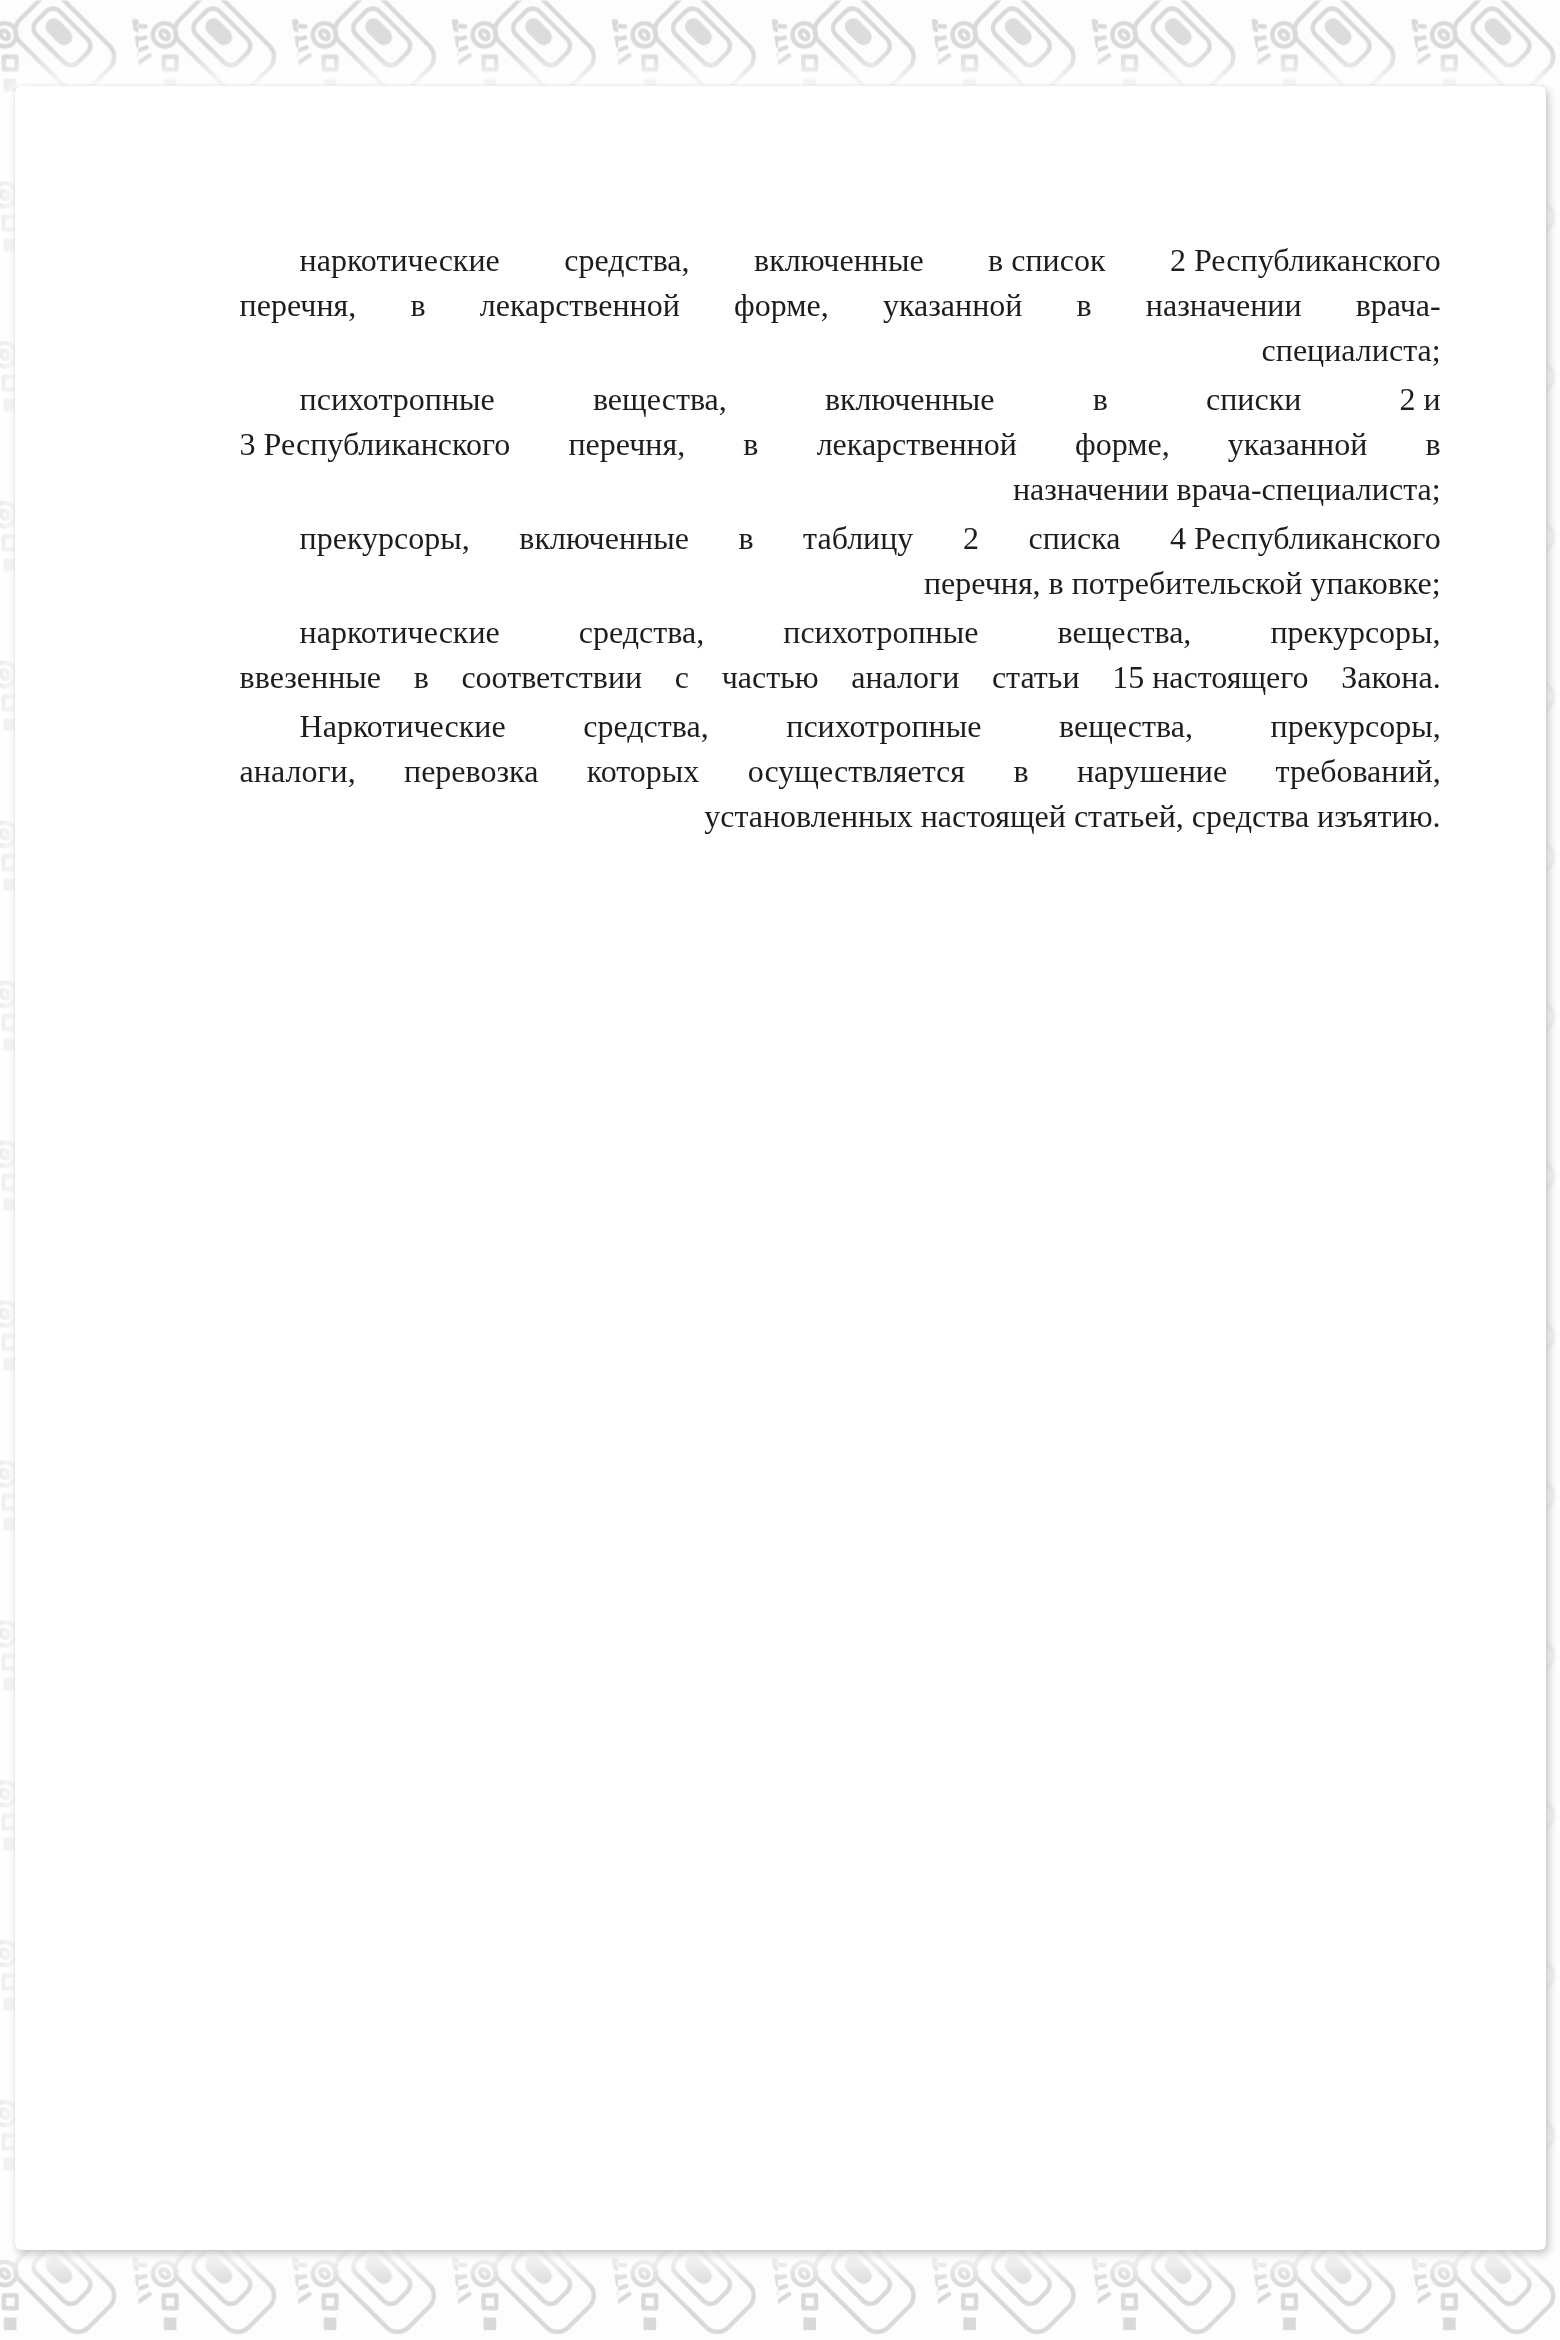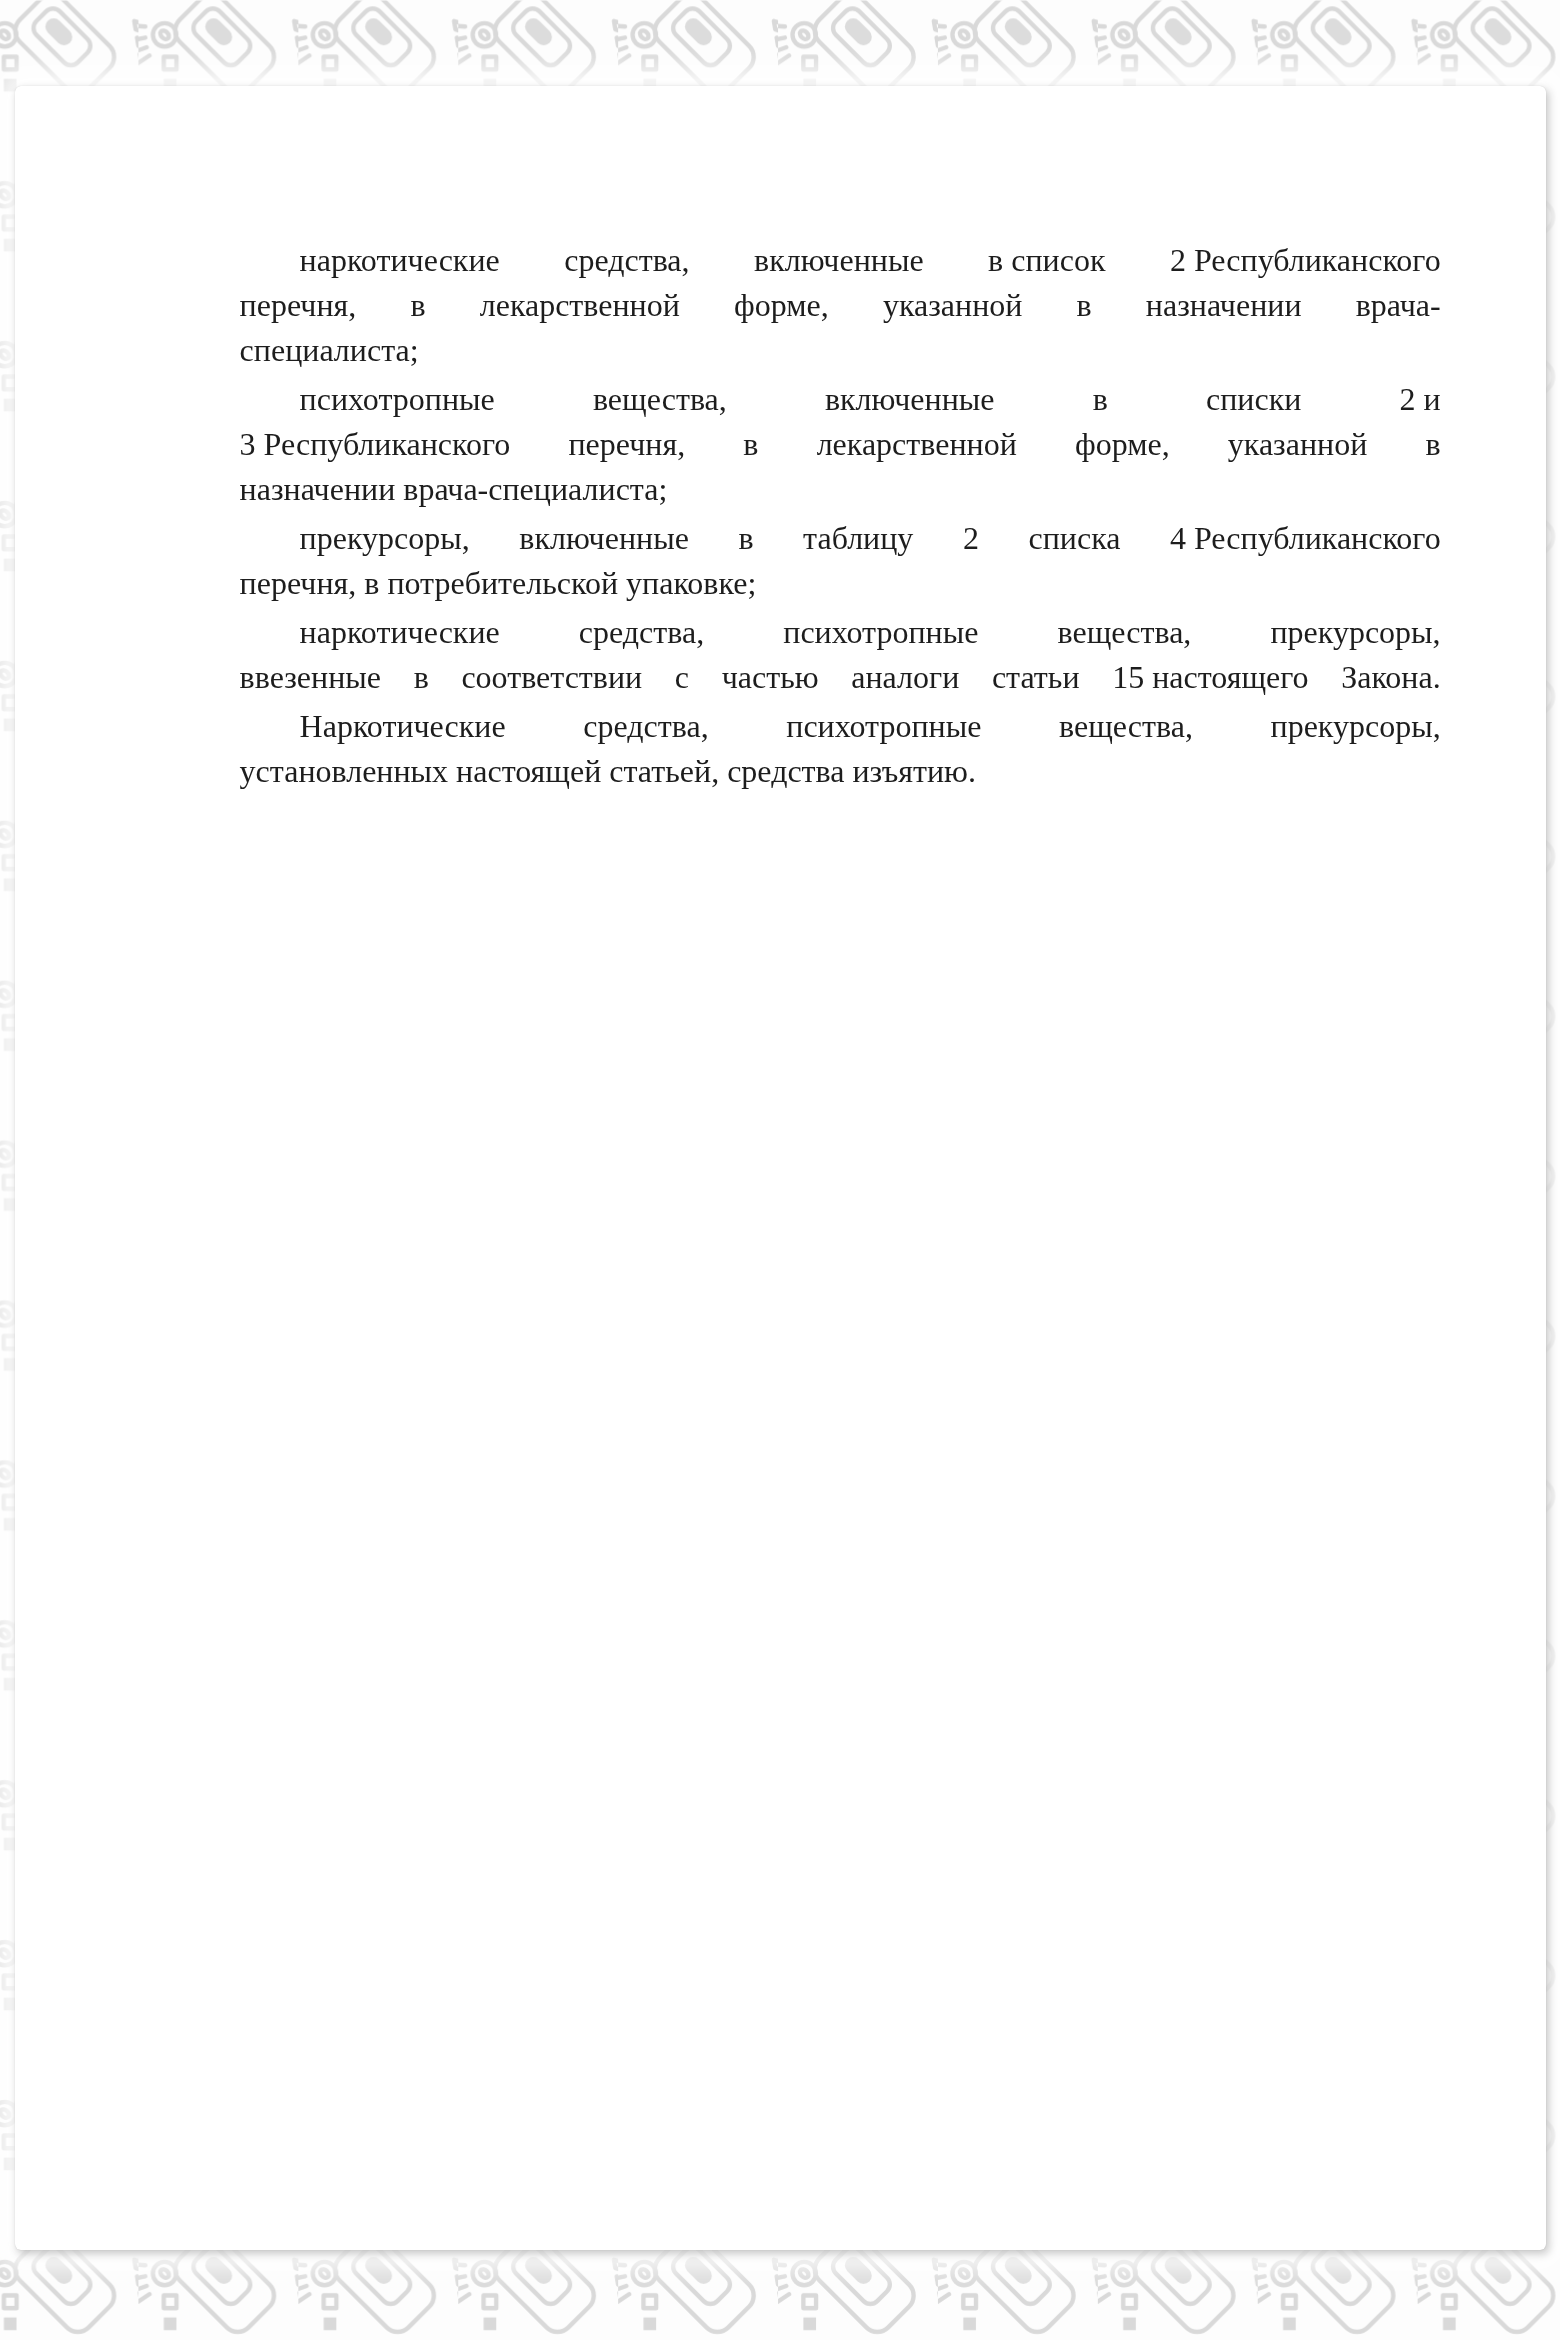--- a/index.html
+++ b/index.html
@@ -42,7 +42,7 @@
     color:var(--text-color);
   }
   .paragraph{margin:4px;}
-  .line{text-align:left;white-space:normal;}
+  .line{text-align:right;white-space:normal;}
   .line.justify{text-align:justify;text-align-last:justify;}
   .line.indent{text-indent:60px;}
   .seg{display:inline-block;text-indent:0;}

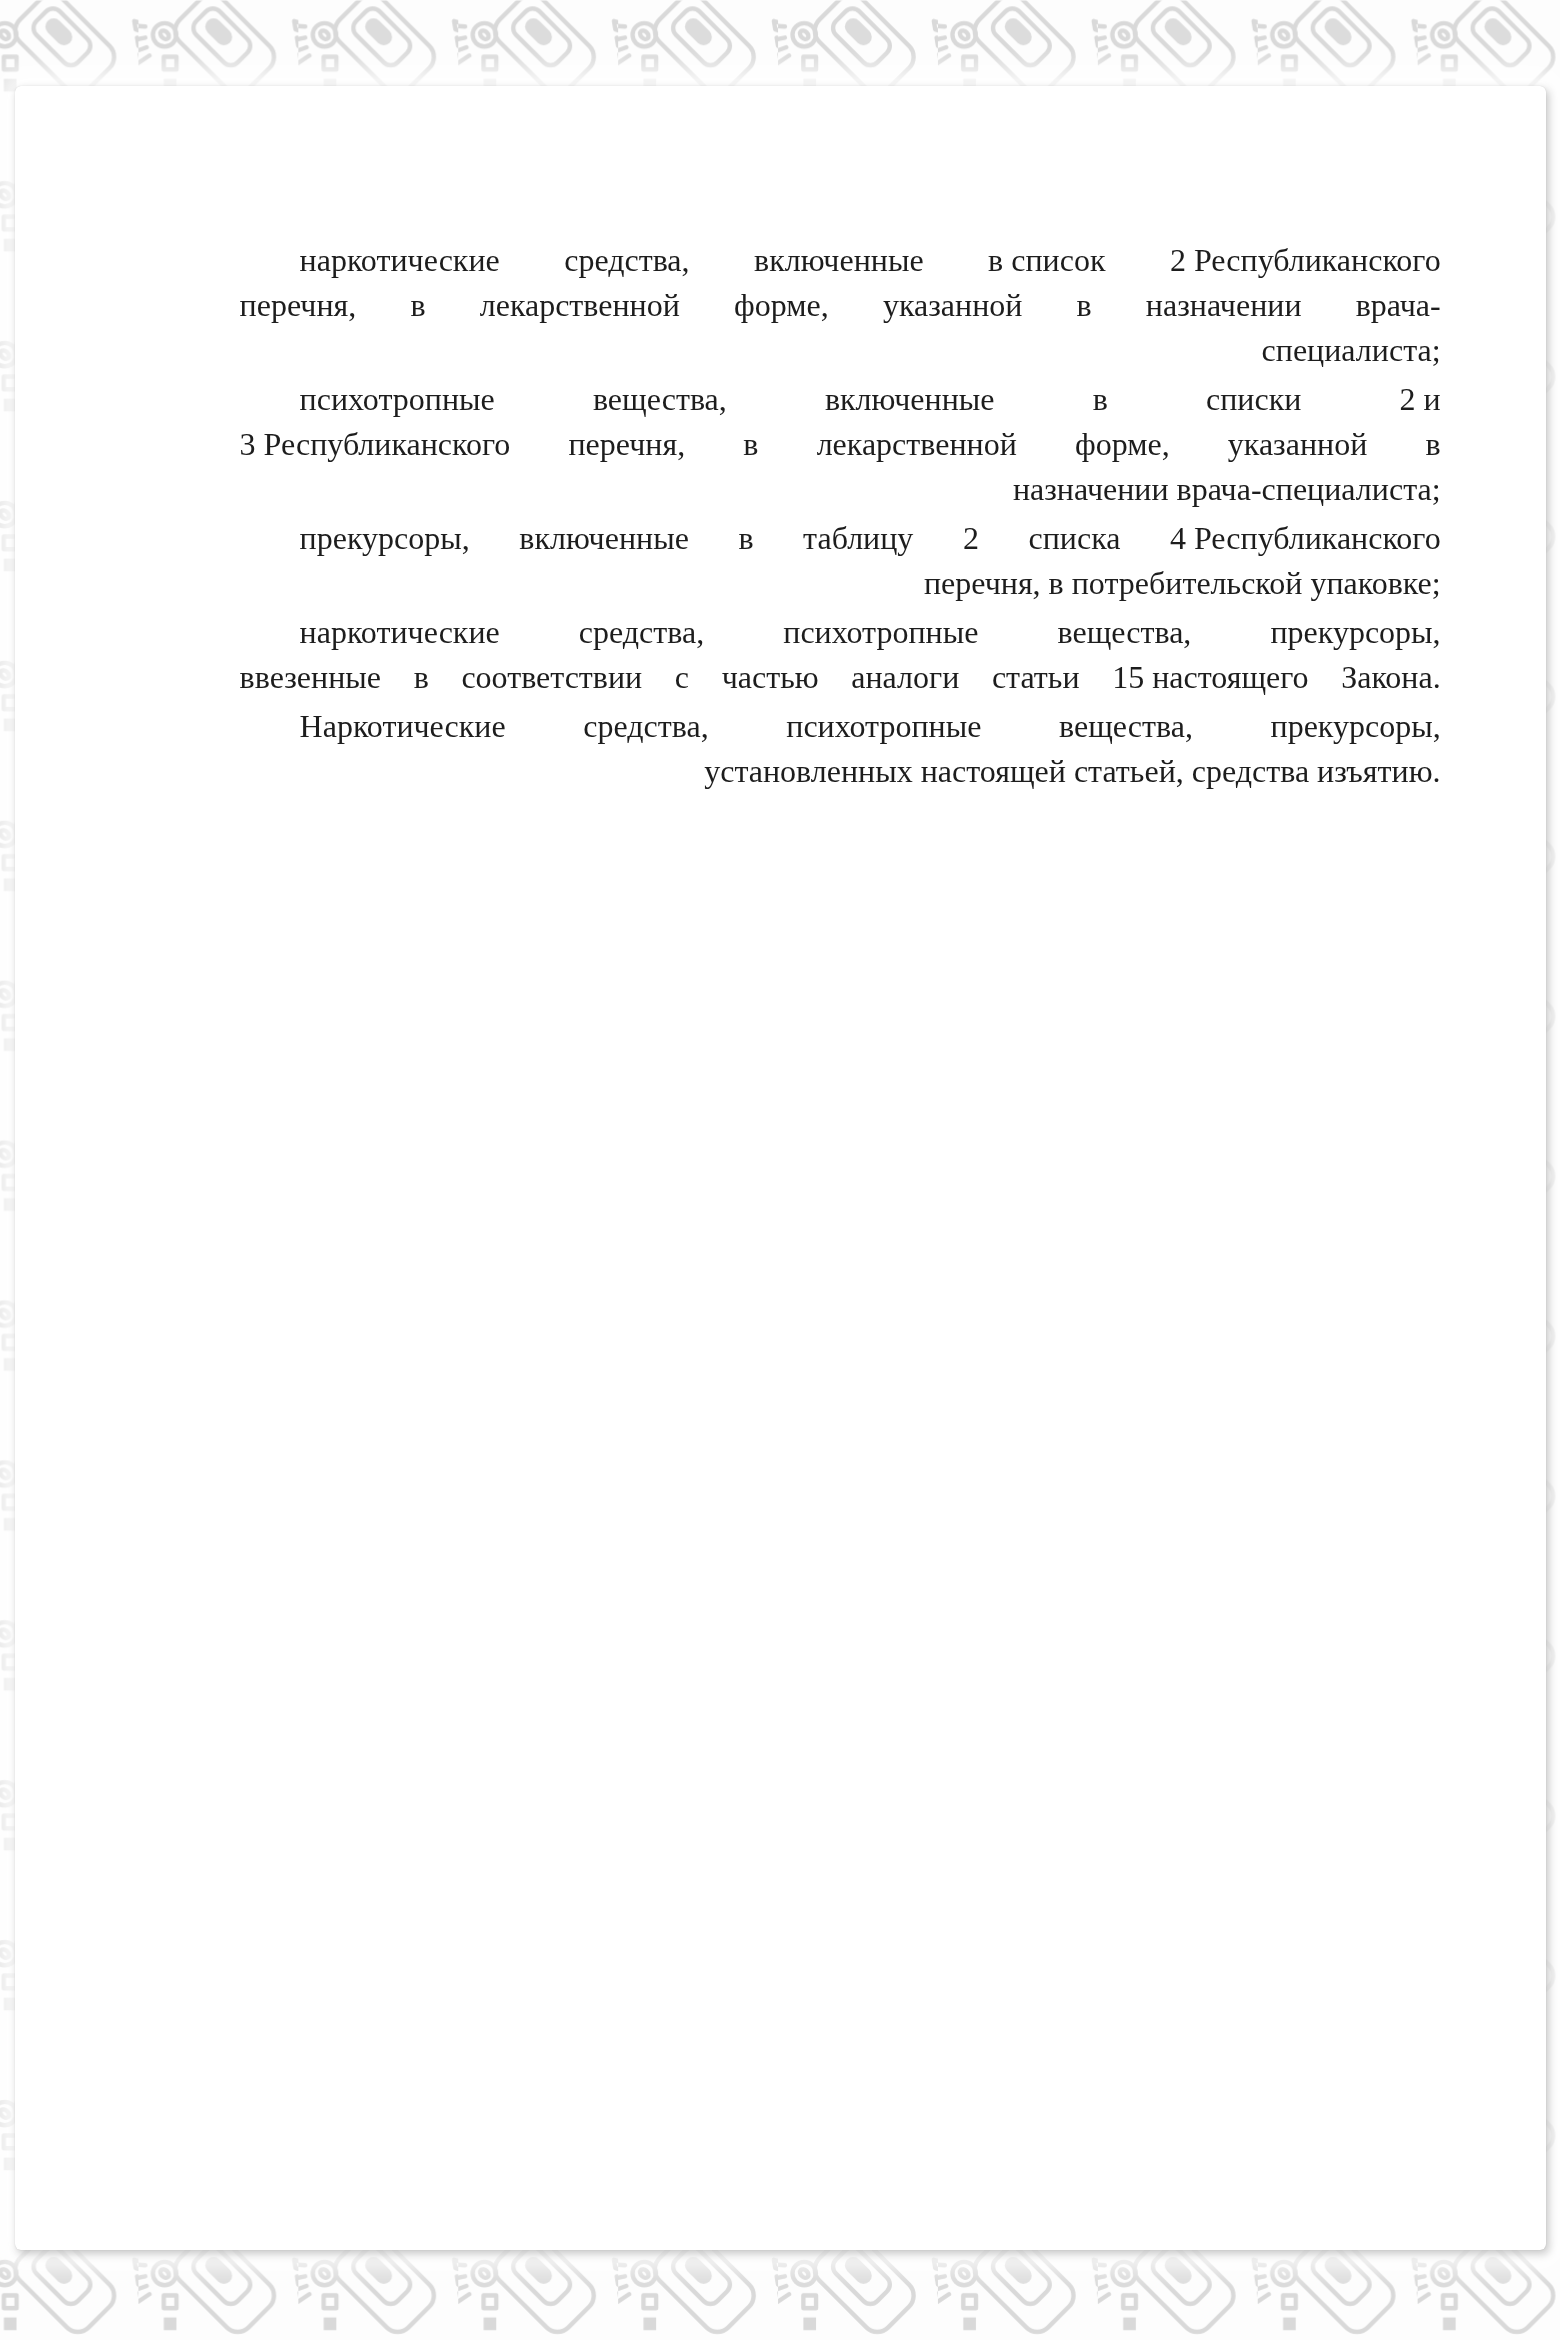--- a/index.html
+++ b/index.html
@@ -97,6 +97,7 @@
       </div>
       <div class="paragraph">
         <div class="line justify indent"><span class="seg">Наркотические</span> <span class="seg">средства,</span> <span class="seg">психотропные</span> <span class="seg">вещества,</span> <span class="seg">прекурсоры,</span></div>
+        <div class="line justify"><span class="seg">аналоги,</span> <span class="seg">перевозка</span> <span class="seg">которых</span> <span class="seg">осуществляется</span> <span class="seg">в</span> <span class="seg">нарушение</span> <span class="seg">требований,</span></div>
         <div class="line"><span class="seg">установленных</span> <span class="seg">настоящей</span> <span class="seg">статьей,</span> <span class="seg">средства</span> <span class="seg">изъятию.</span></div>
       </div>
     </div>

